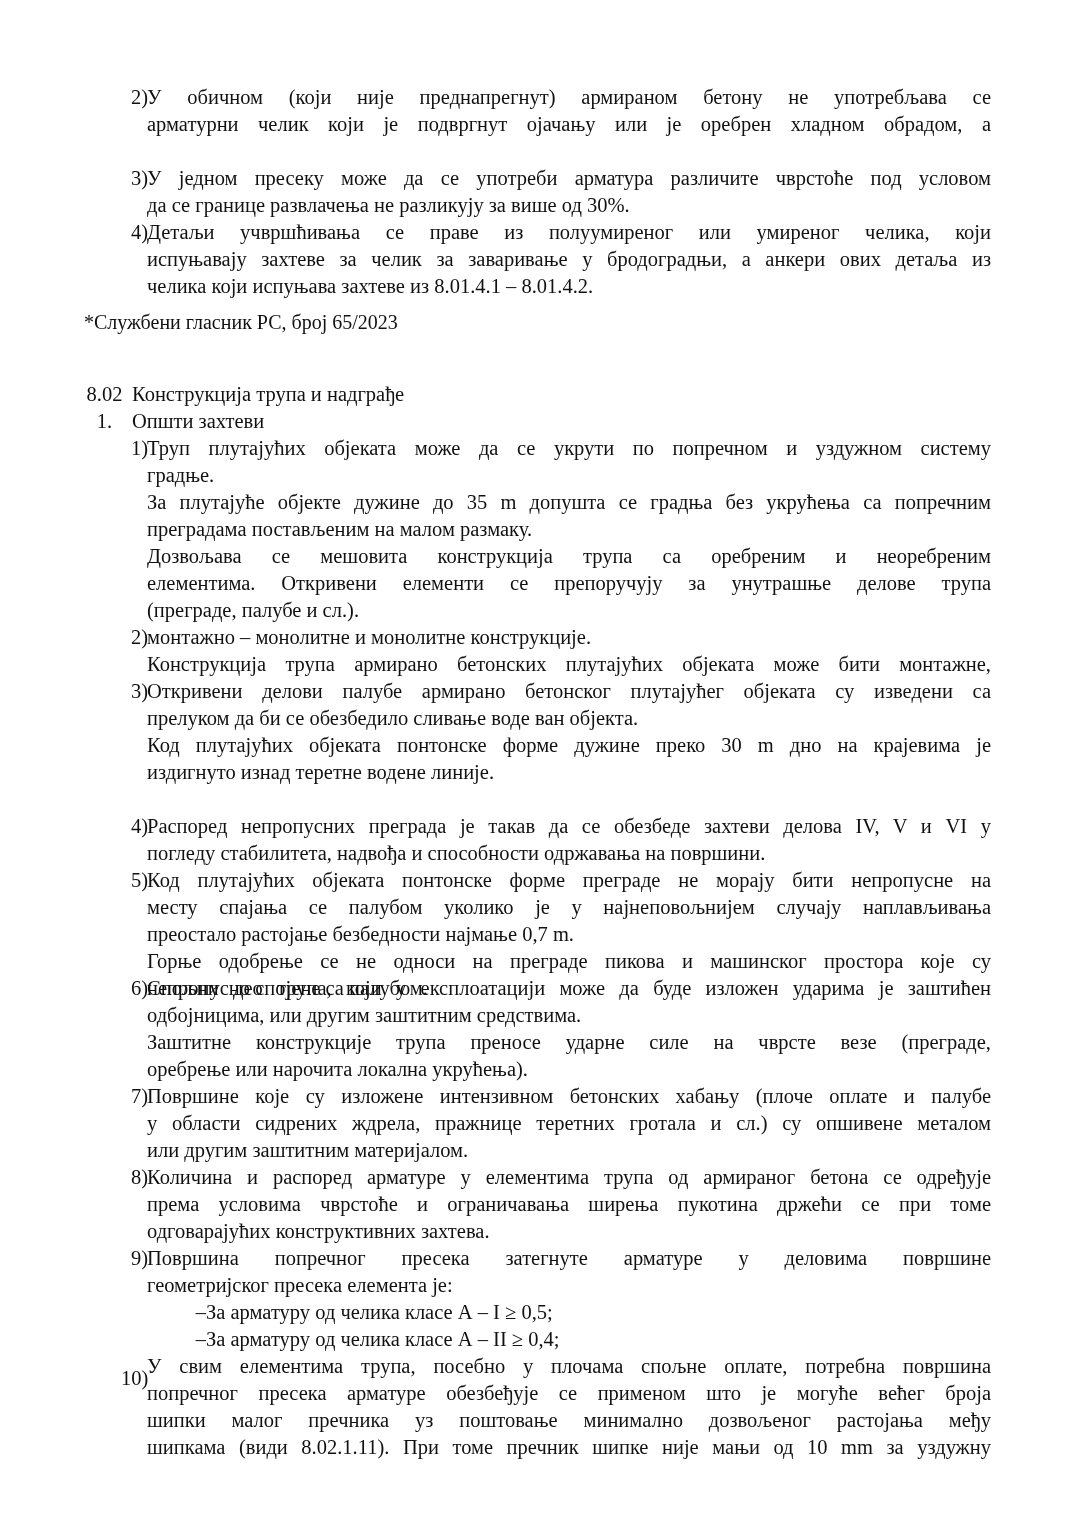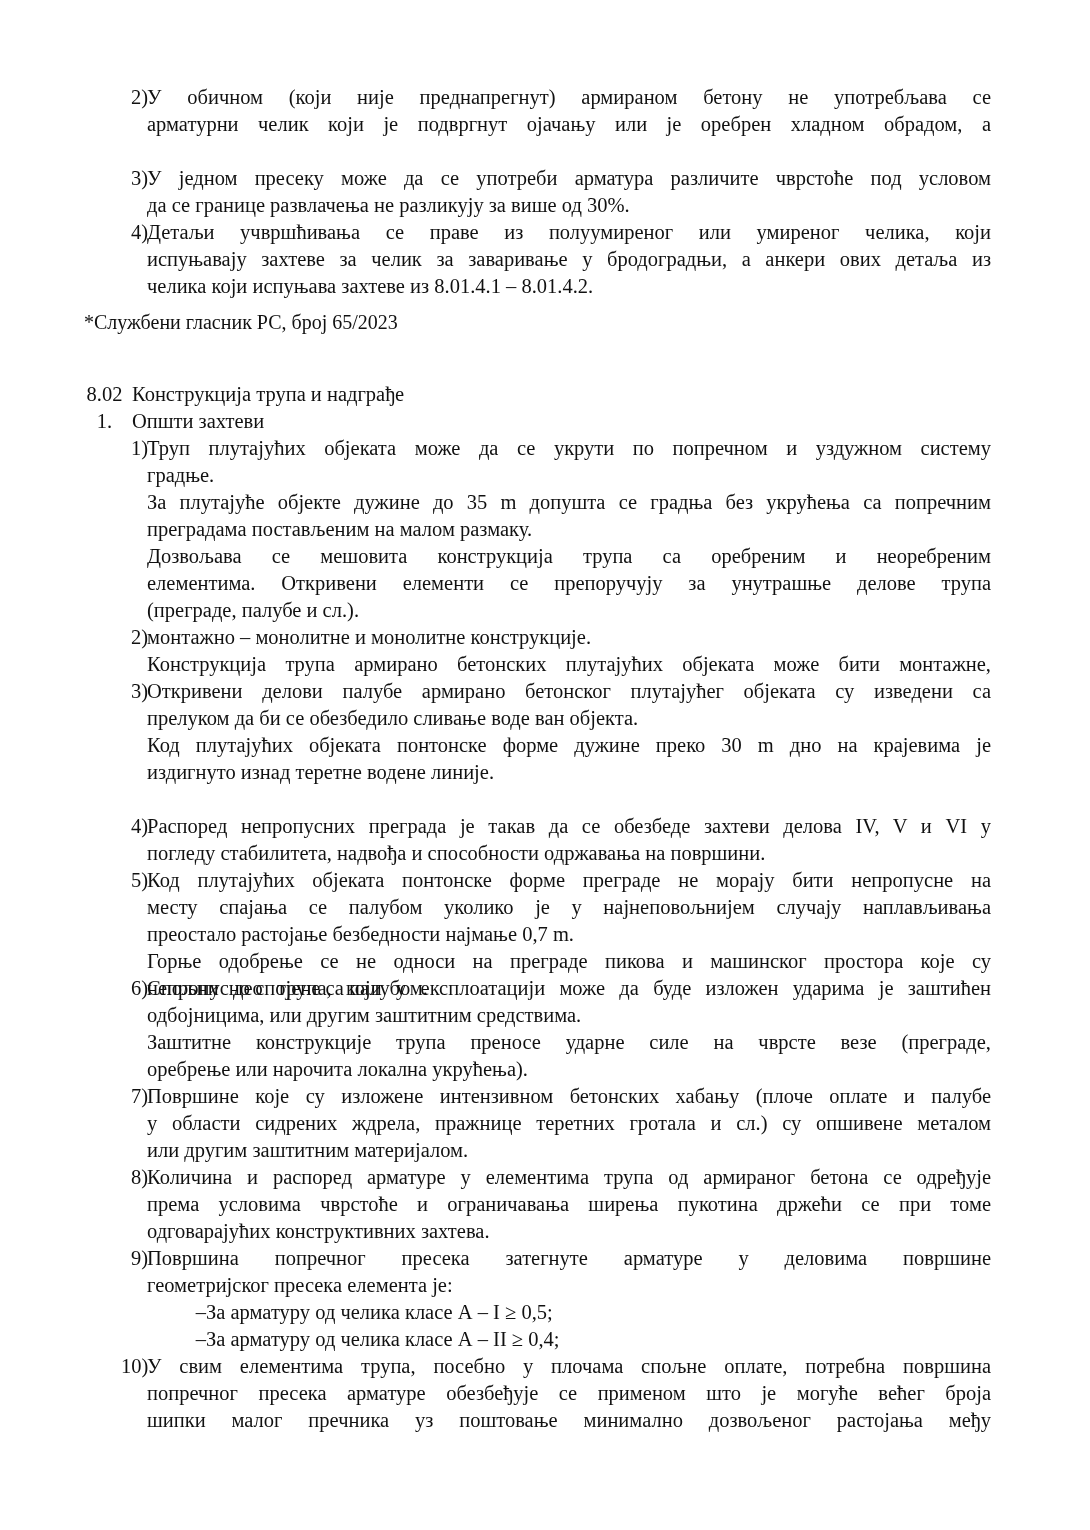--- a/index.html
+++ b/index.html
@@ -129,7 +129,7 @@
     <div class="dash" style="top: 1299px;"><span class="d">–</span><span>За арматуру од челика класе А – I  ≥  0,5;</span></div>
     <div class="dash" style="top: 1326px;"><span class="d">–</span><span>За арматуру од челика класе А – II  ≥  0,4;</span></div>
     <div class="item" style="top: 1353px;">
-      <span class="num" style="left: -10px;">10)</span>
+      <span class="num" style="left: -10px; margin-top: 12px;">10)</span>
       <div class="txt">
         <span class="line just">У свим елементима трупа, посебно у плочама спољне оплате, потребна површина</span>
         <span class="line just">попречног пресека арматуре обезбеђује се применом што је могуће већег броја</span>

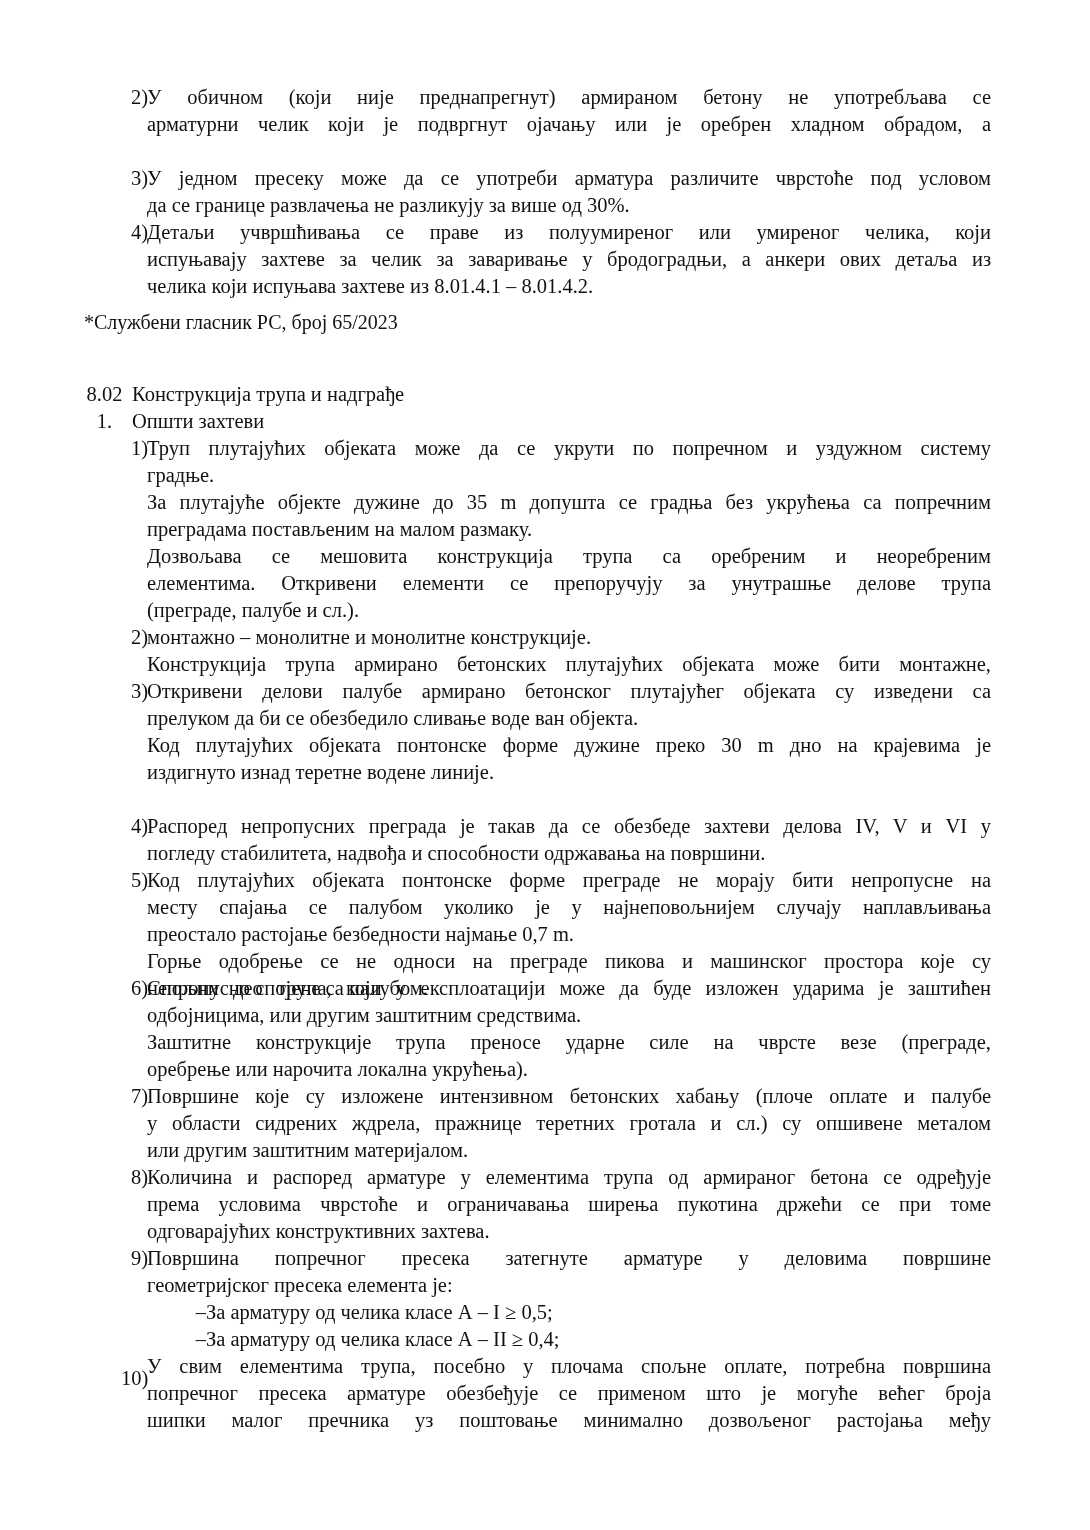--- a/index.html
+++ b/index.html
@@ -134,6 +134,7 @@
         <span class="line just">У свим елементима трупа, посебно у плочама спољне оплате, потребна површина</span>
         <span class="line just">попречног пресека арматуре обезбеђује се применом што је могуће већег броја</span>
         <span class="line just">шипки малог пречника уз поштовање минимално дозвољеног растојања међу</span>
+        <span class="line just">шипкама (види 8.02.1.11). При томе пречник шипке није мањи од 10 mm за уздужну</span>
       </div>
     </div>
   </div>

